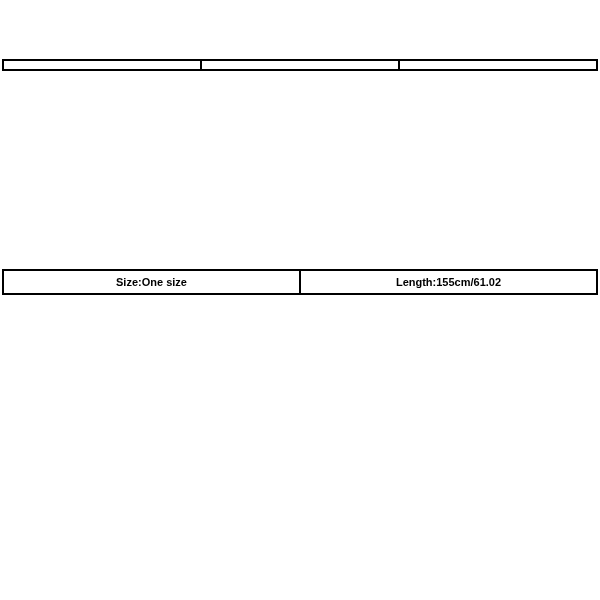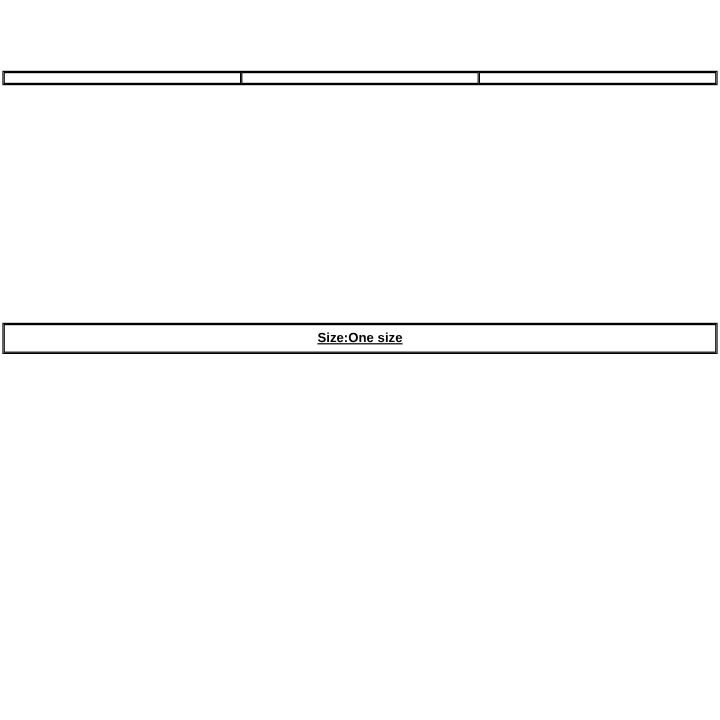--- a/index.html
+++ b/index.html
@@ -37,7 +37,6 @@
       display: flex;
       align-items: center;
       justify-content: center;
-      text-decoration: underline;
     }
     .top-row {
       top: 59px;

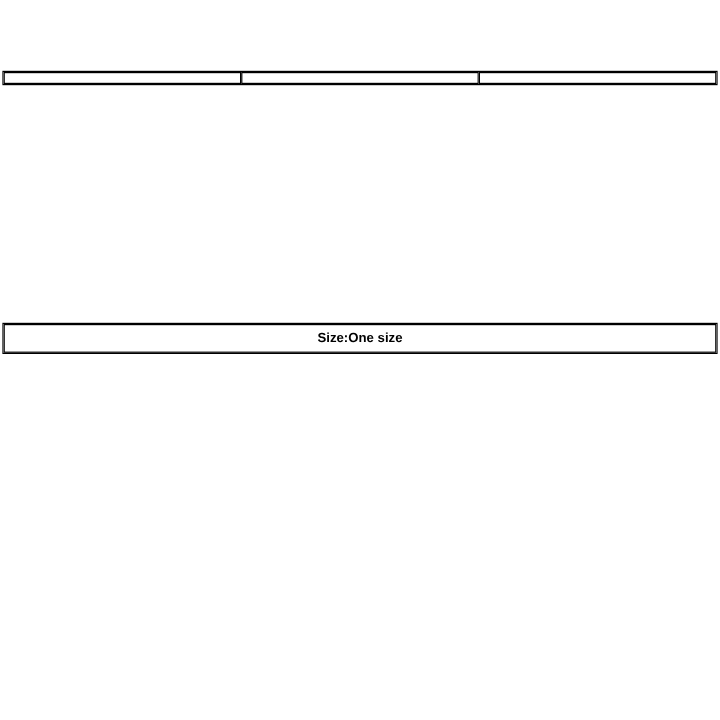--- a/index.html
+++ b/index.html
@@ -63,6 +63,7 @@
 <div class="table-container bottom-row">
   <div class="row">
     <div class="cell">Size:One size</div>
+    <div class="cell">Length:155cm/61.02</div>
   </div>
 </div>
 

